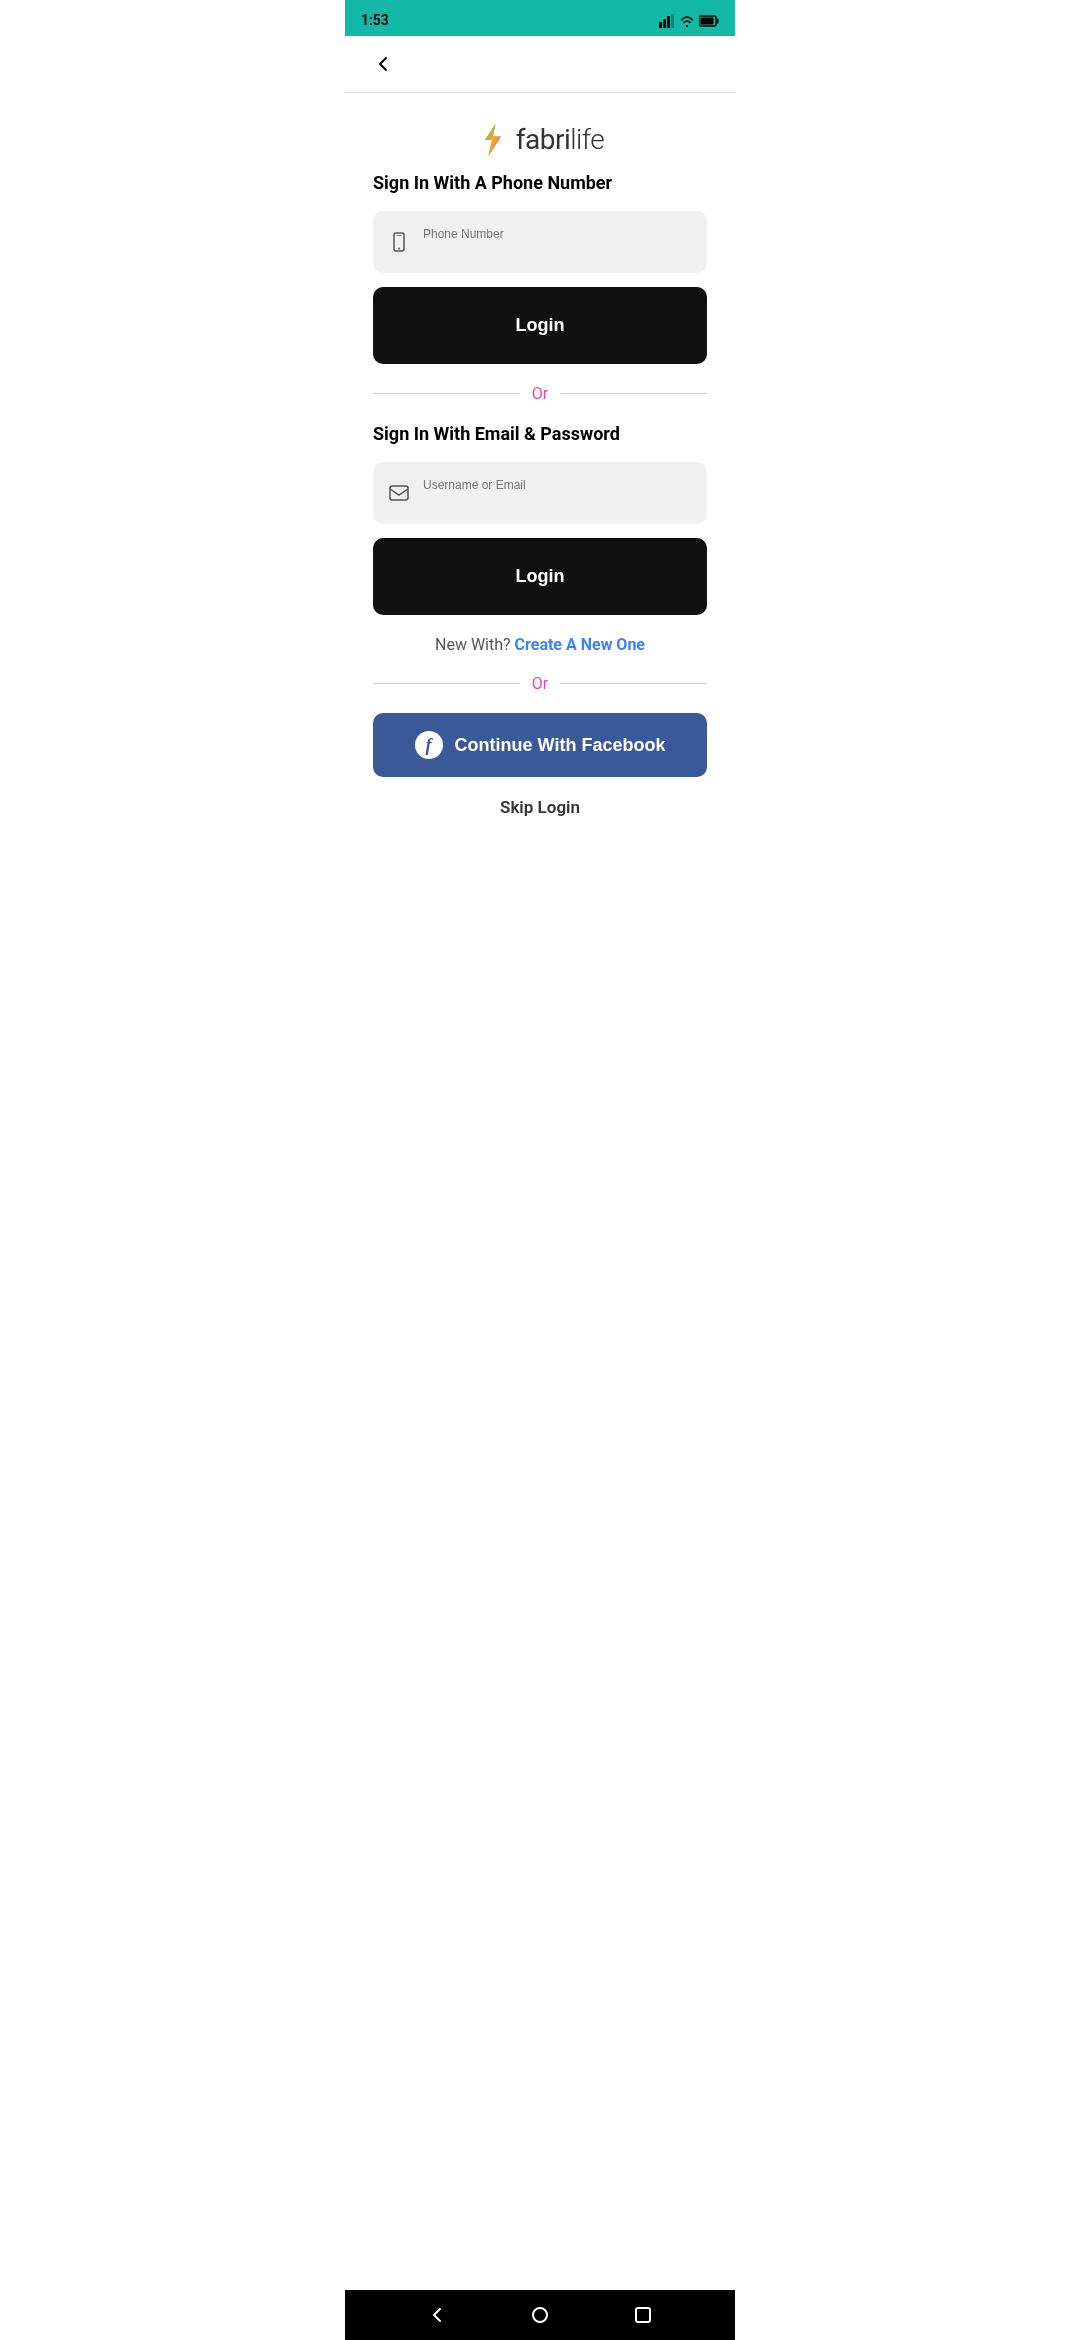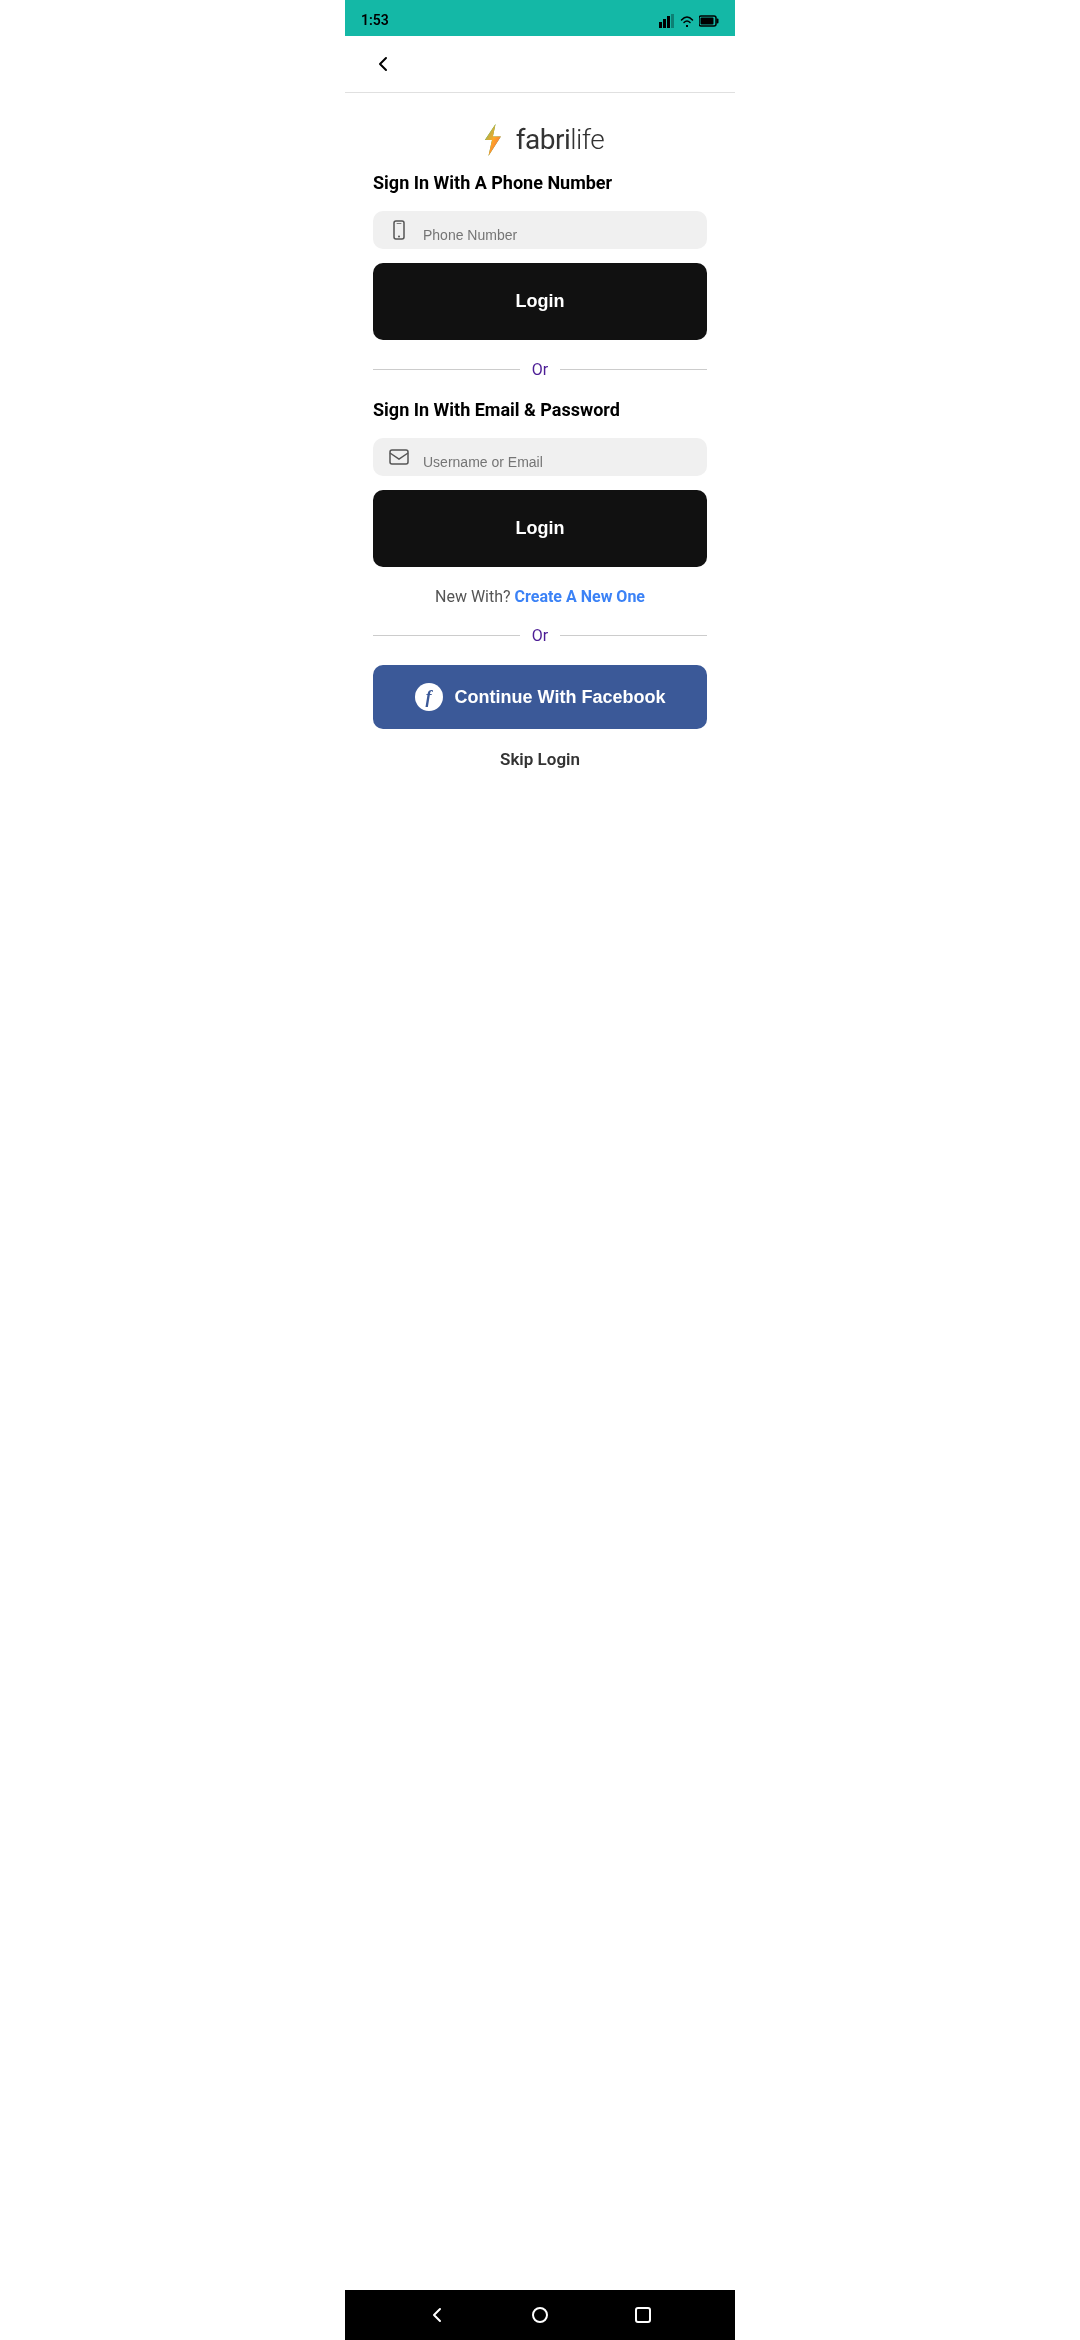--- a/index.html
+++ b/index.html
@@ -123,8 +123,8 @@
       background: #f0f0f0;
       border: none;
       border-radius: 10px;
-      padding: 16px 16px 6px 50px;
-      font-size: 14px;
+      padding: 16px 16px 32px 50px;
+      font-size: 12px;
       color: #888;
       outline: none;
     }

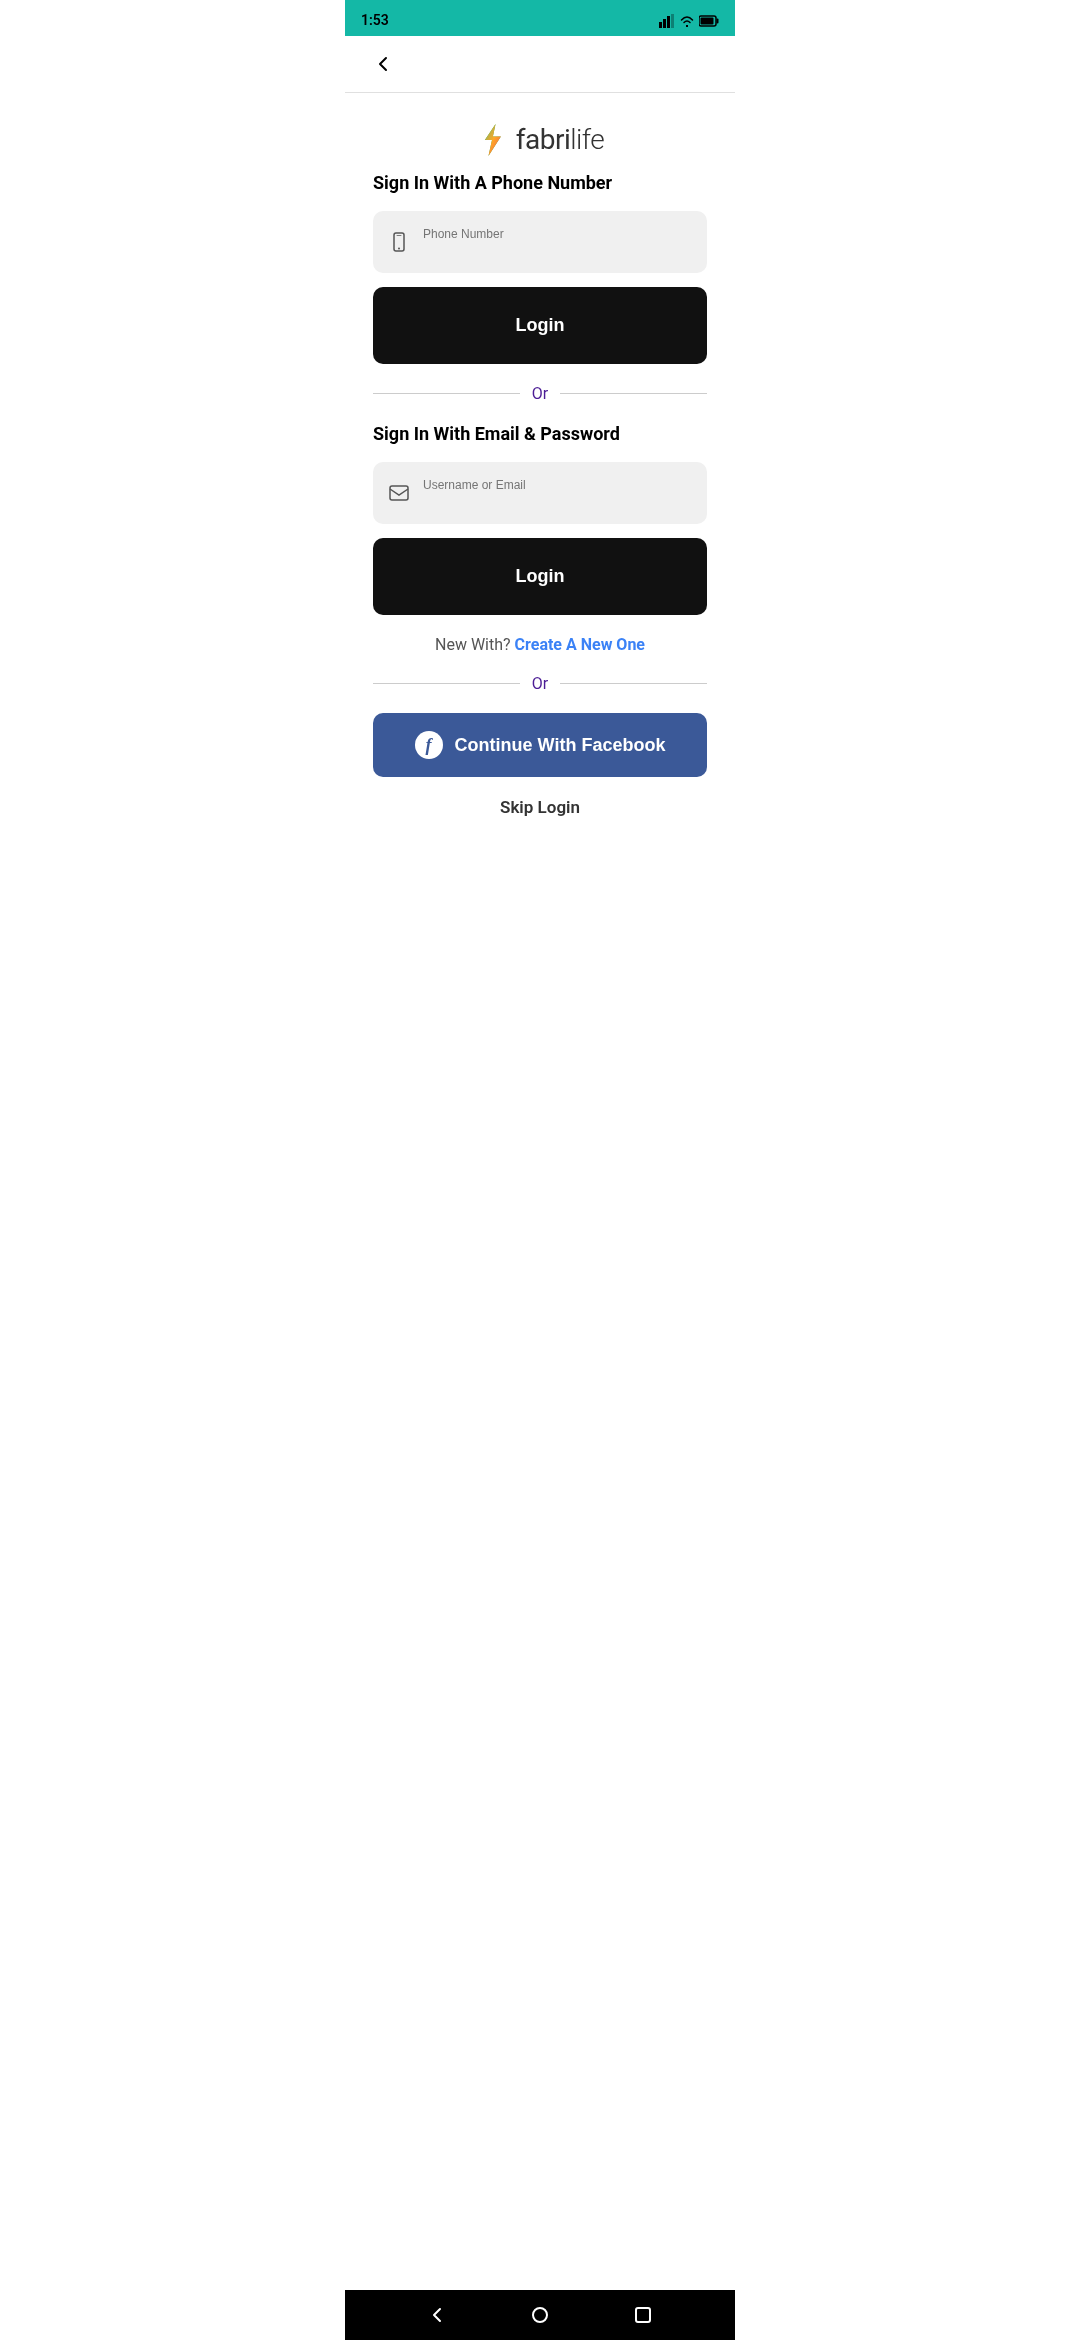--- a/index.html
+++ b/index.html
@@ -170,7 +170,7 @@
 
     .divider-text {
       font-size: 16px;
-      color: #4c1d95;
+      color: #ec4899;
       font-weight: 400;
     }
 

